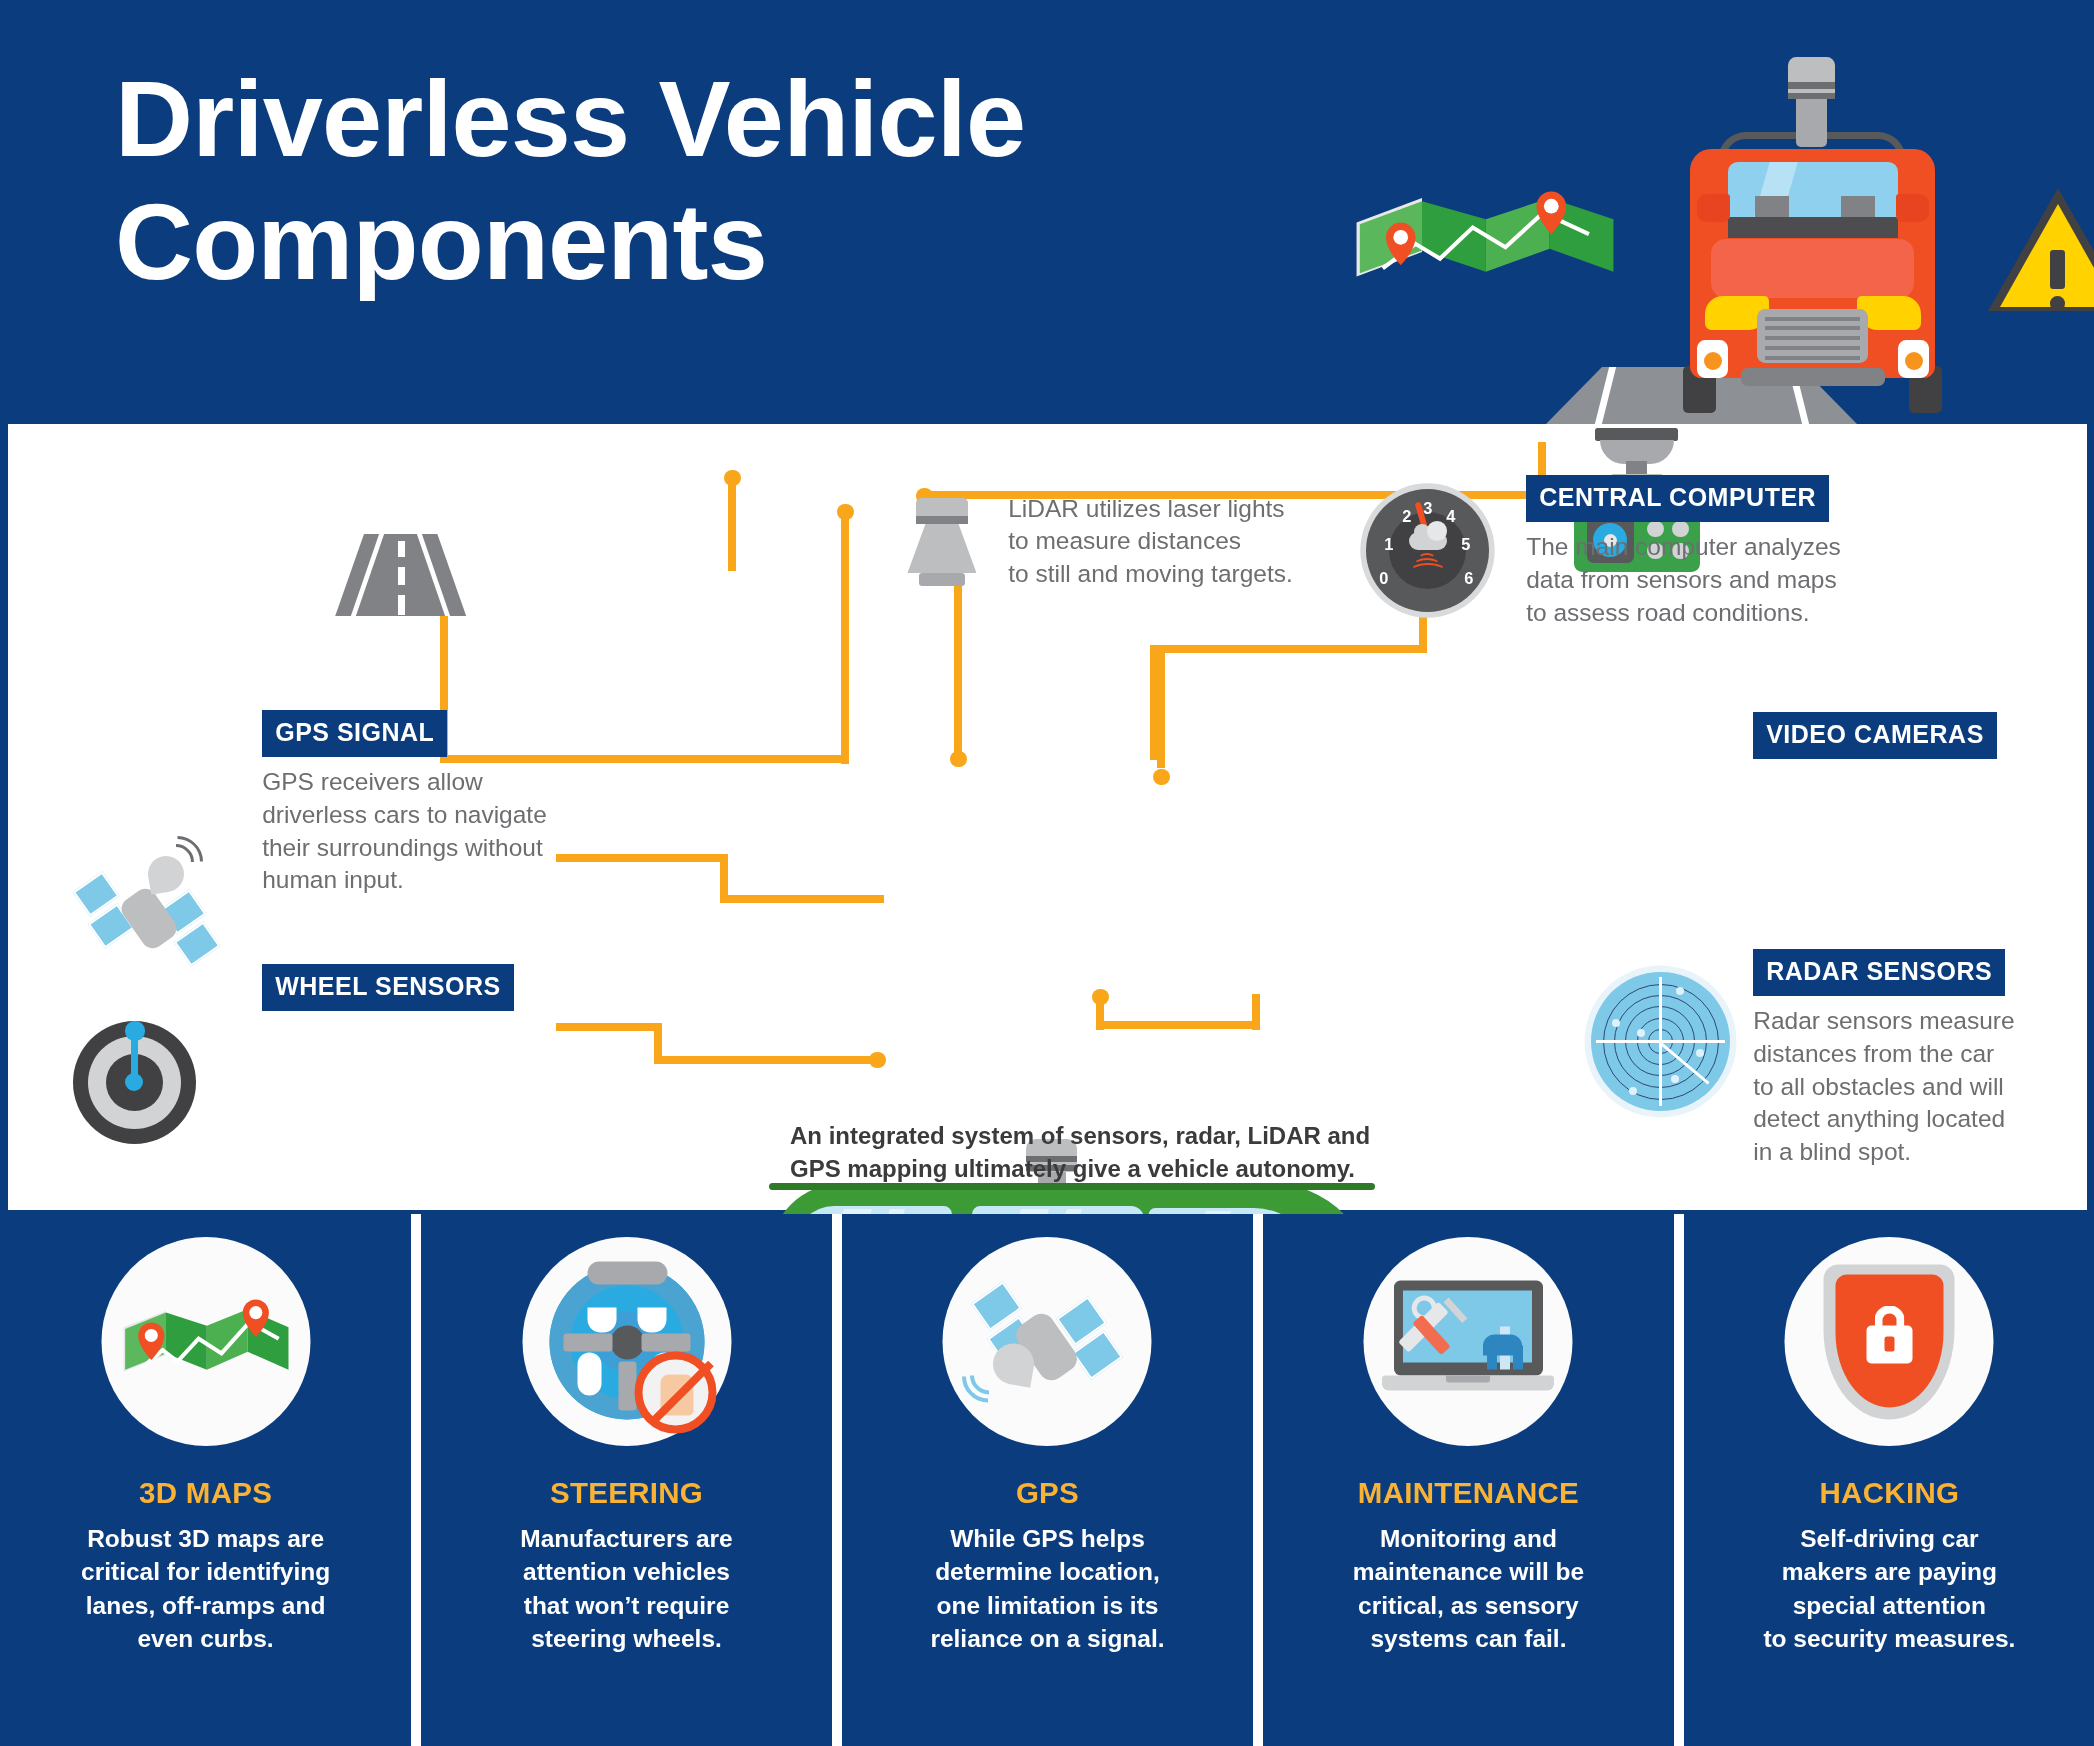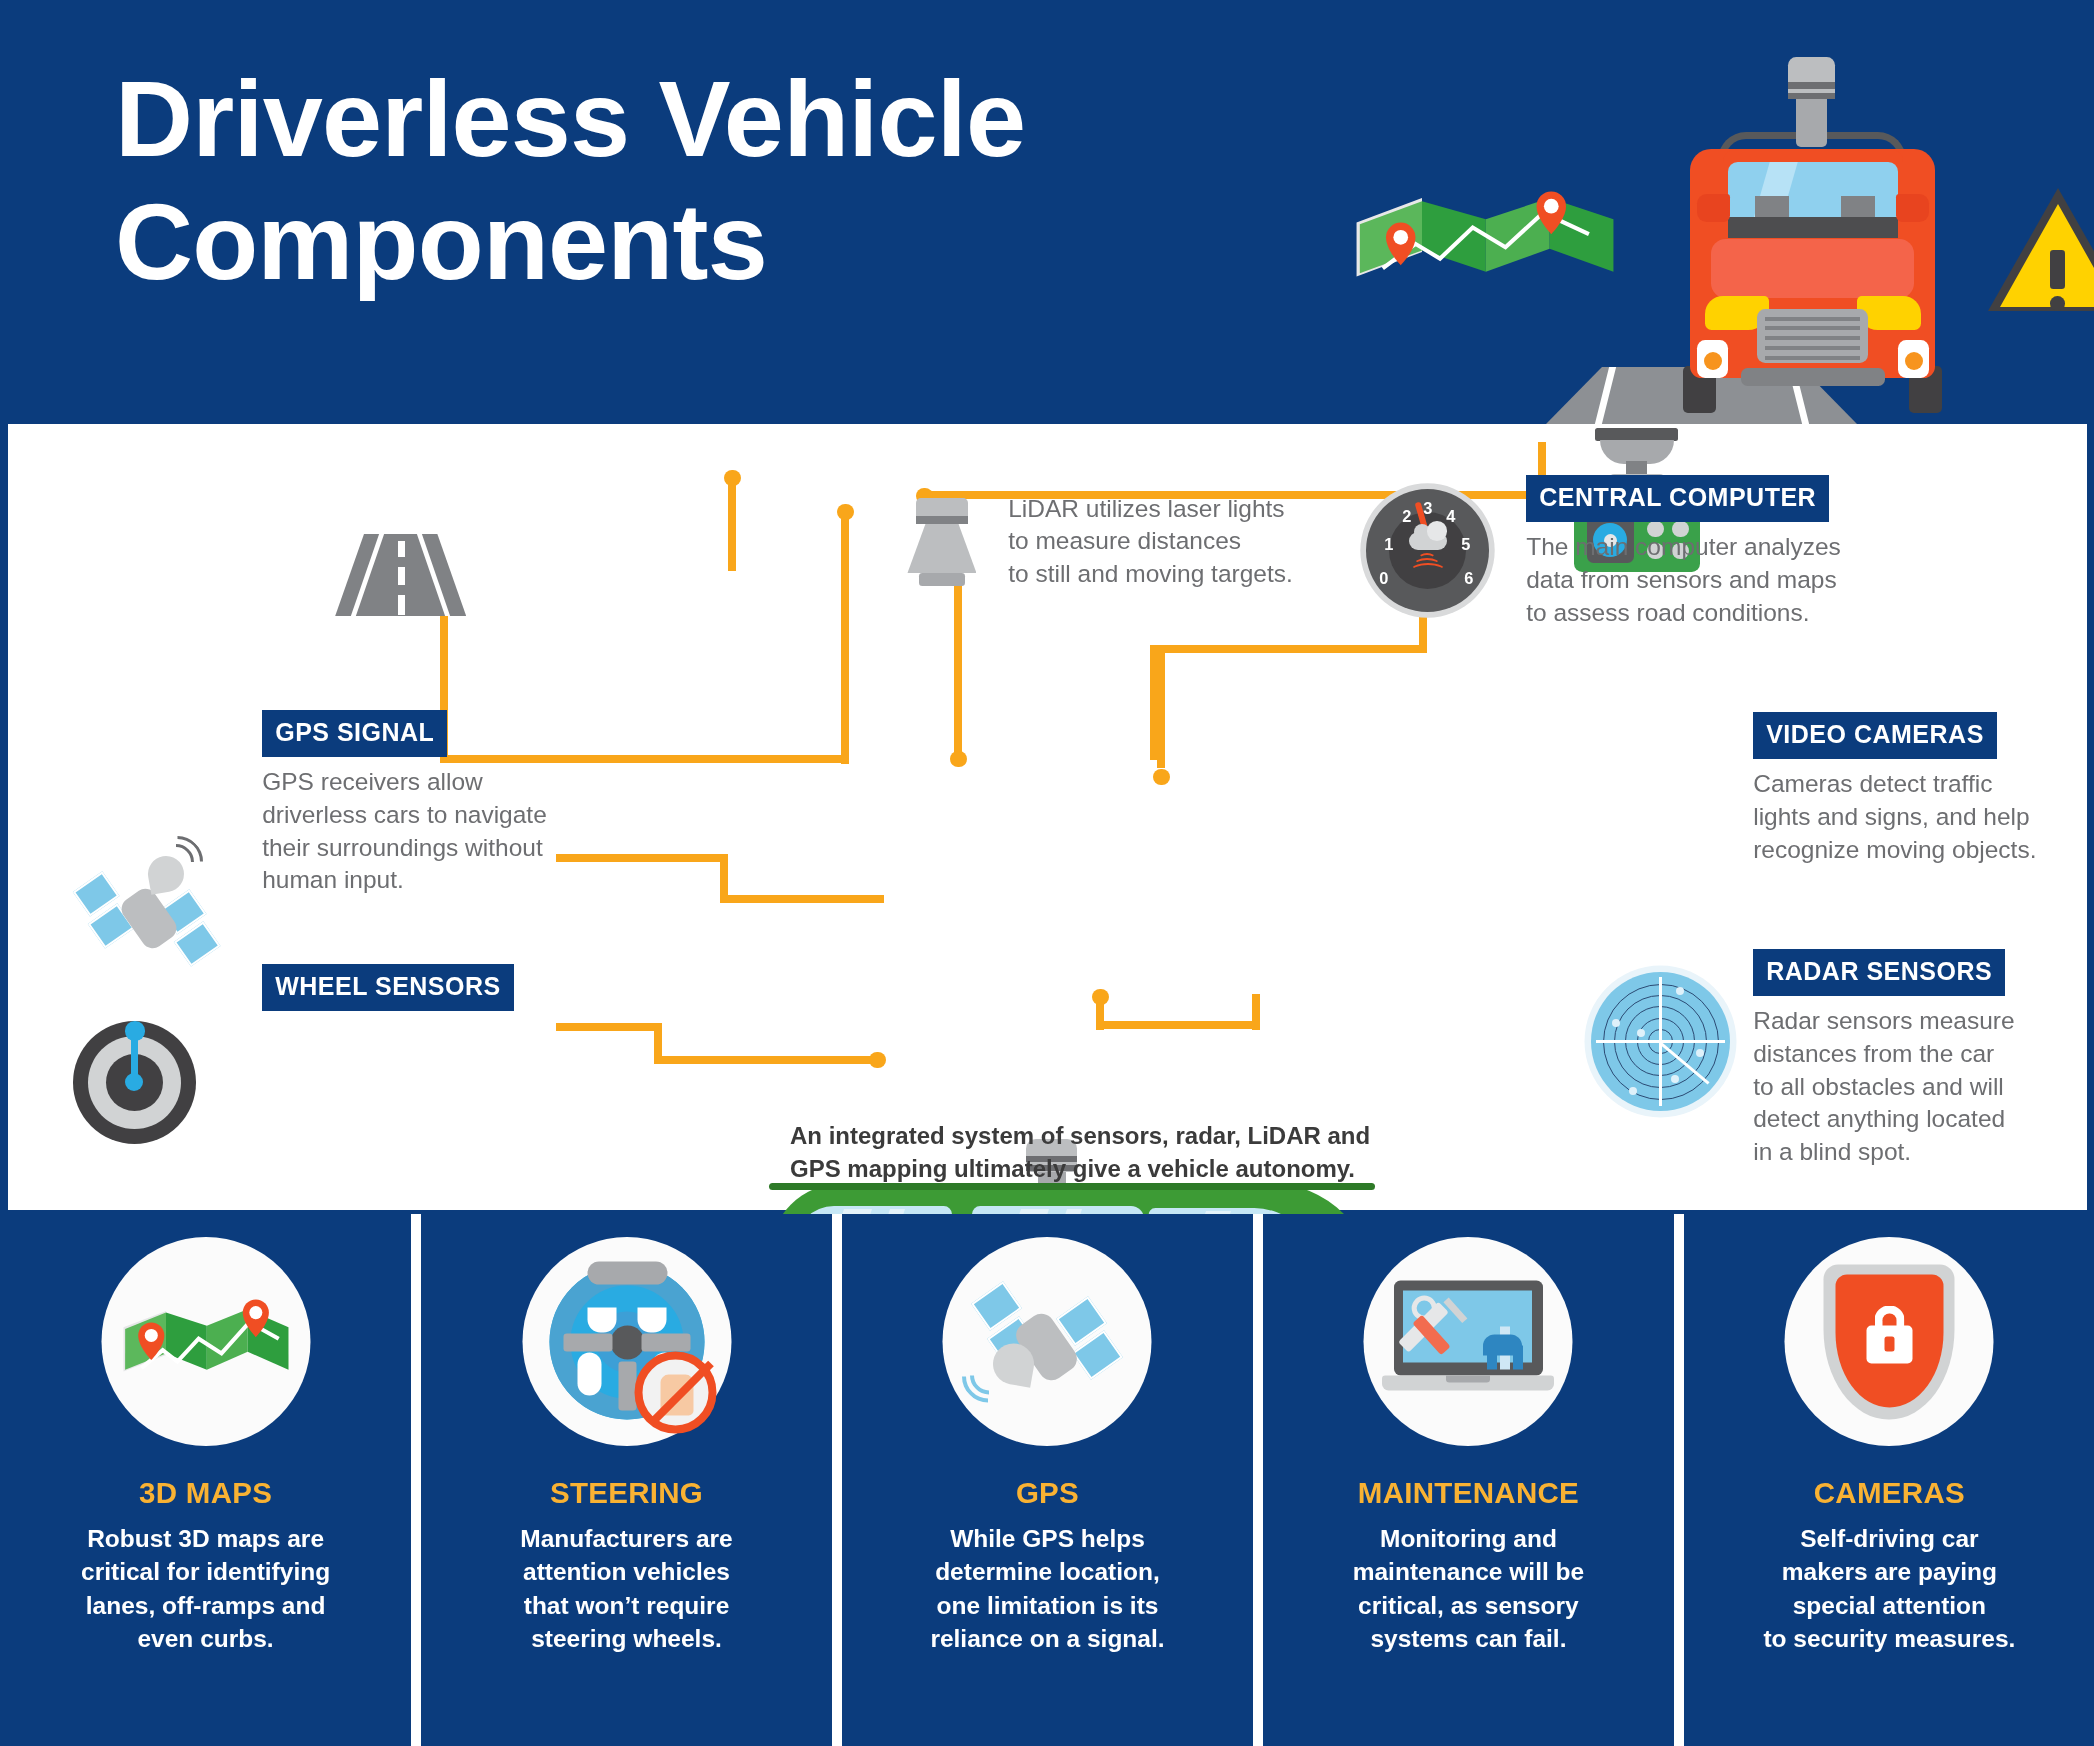--- a/index.html
+++ b/index.html
@@ -595,9 +595,6 @@
 
     <div class="callout" style="left:1745px; top:288px; width:327px;">
       <div class="cl-title">VIDEO CAMERAS</div>
-      <div class="cl-body">Cameras detect traffic
-lights and signs, and help
-recognize moving objects.</div>
     </div>
 
     <div class="callout" style="left:1745px; top:525px; width:327px;">

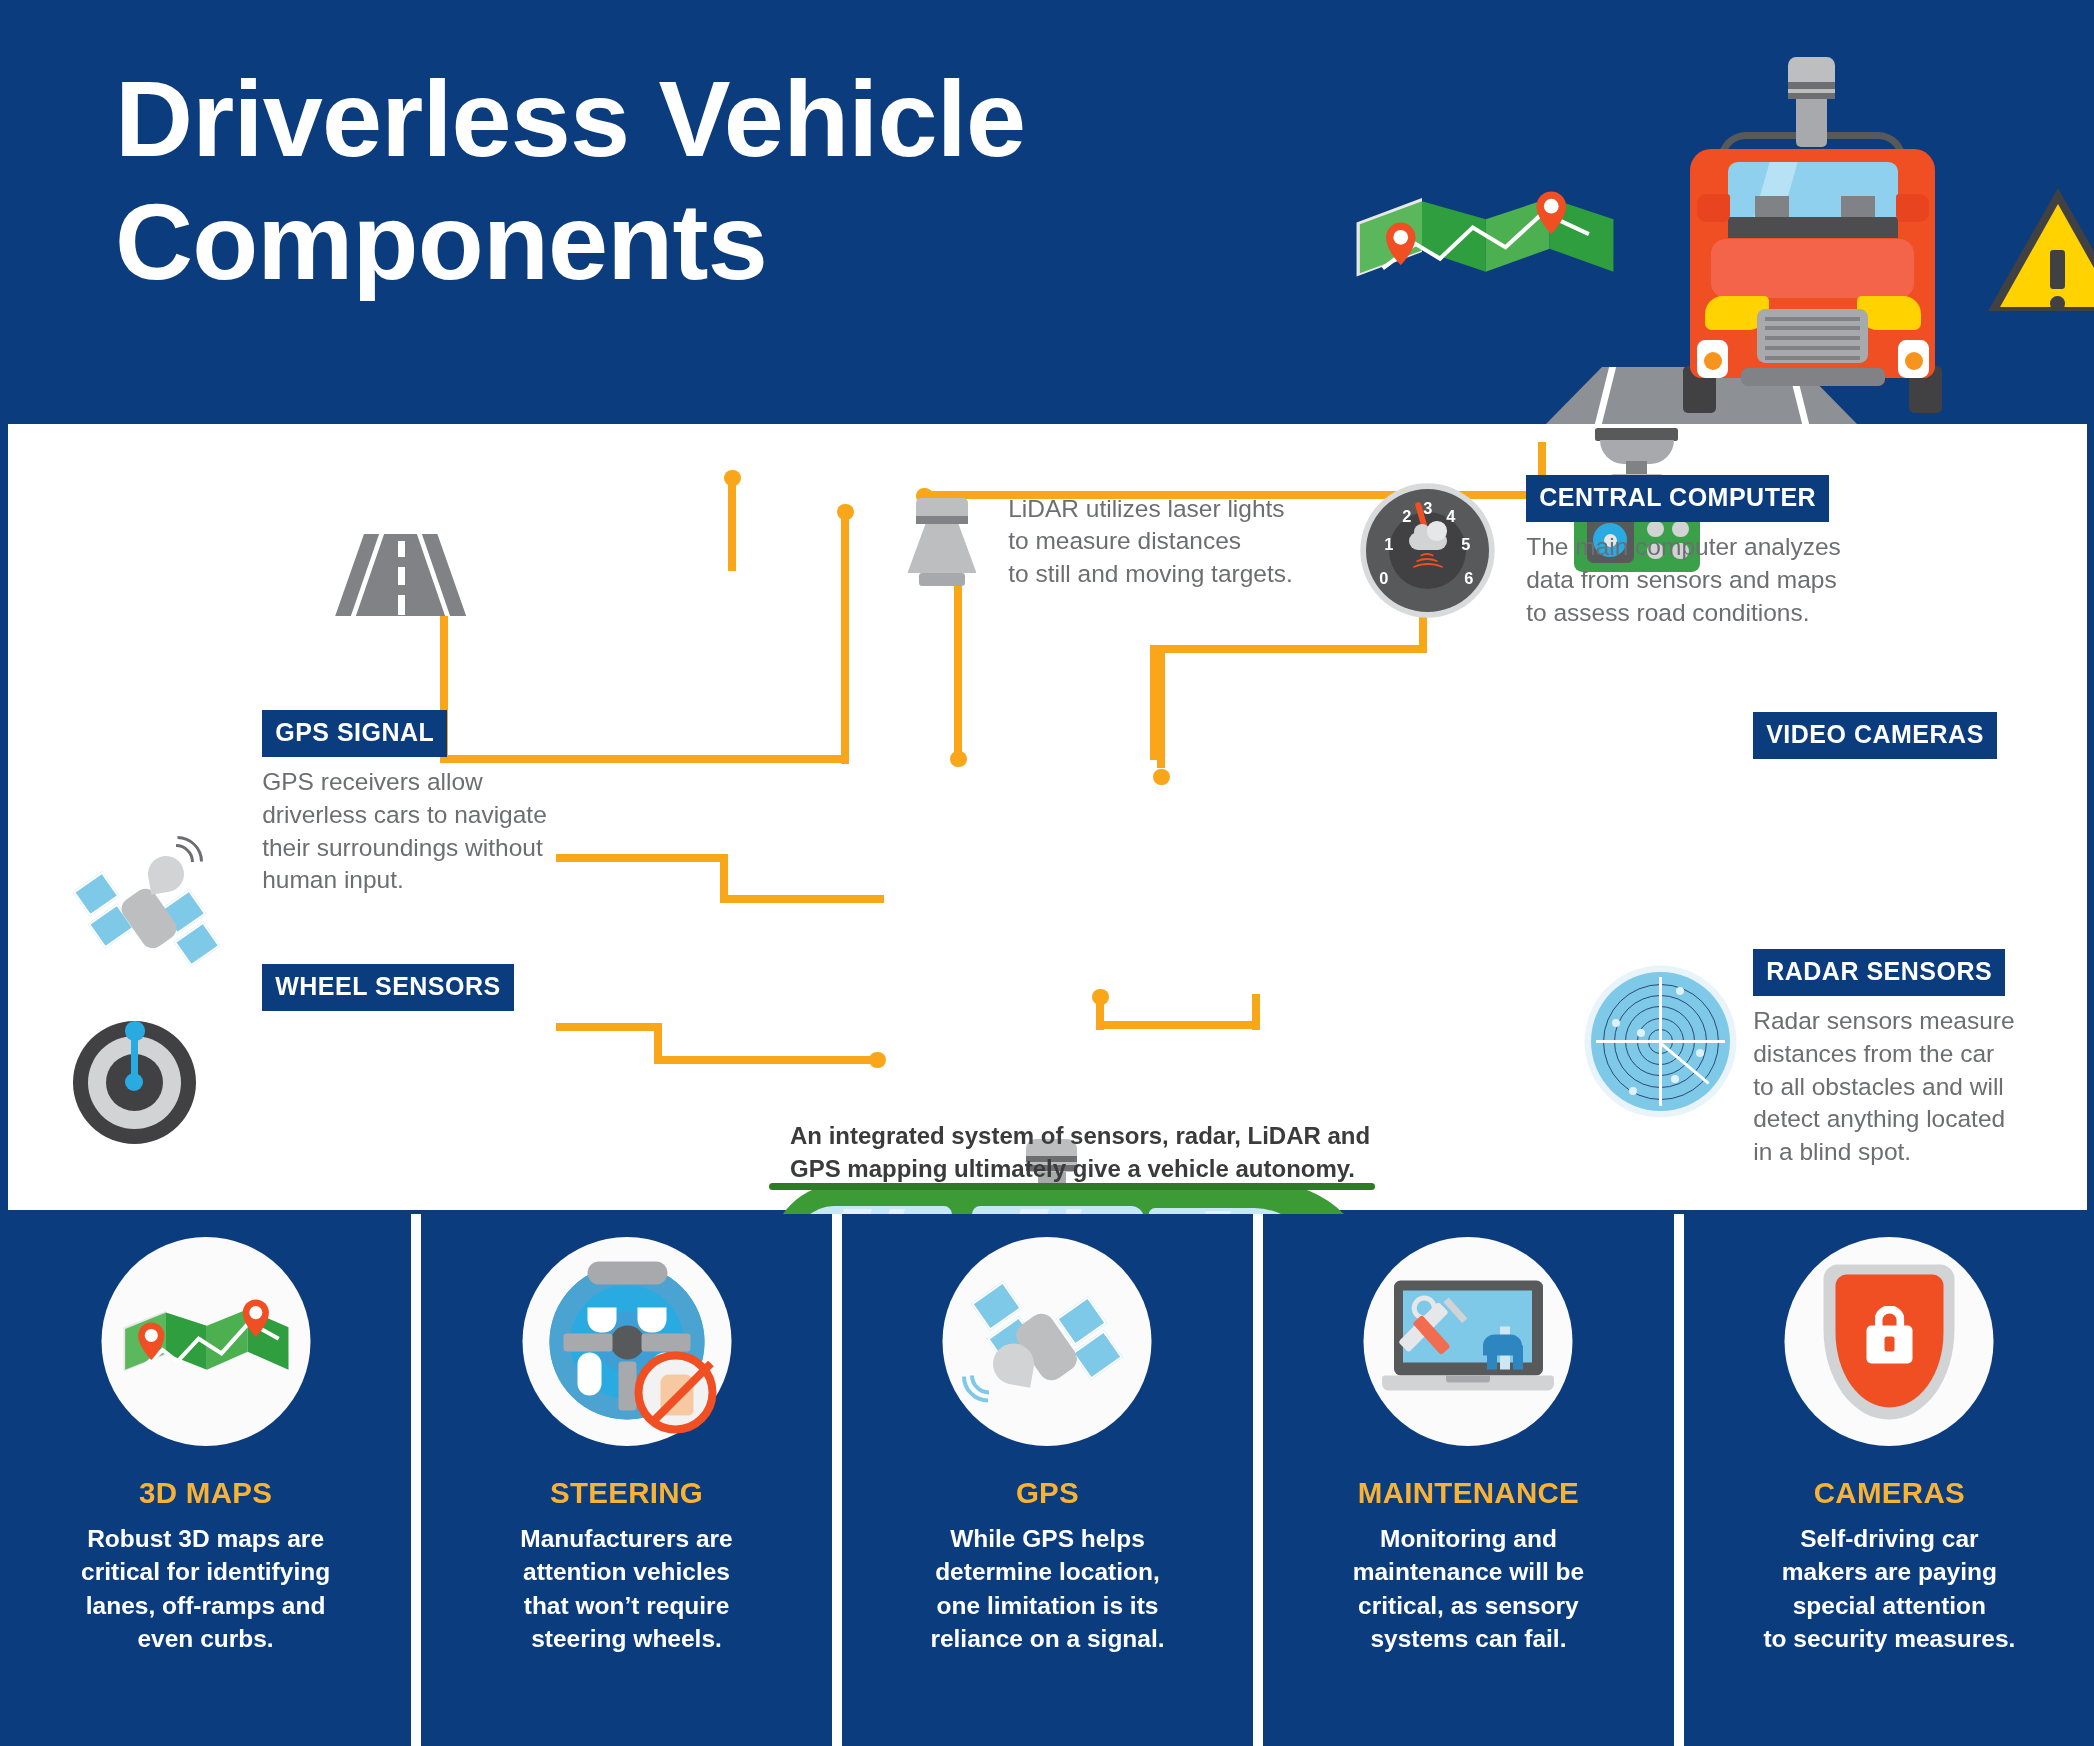--- a/index.html
+++ b/index.html
@@ -714,7 +714,7 @@
         <div class="lockb"></div>
         <div class="lockk"></div>
       </div>
-      <div class="ctitle">CAMERAS</div>
+      <div class="ctitle">HACKING</div>
       <div class="ctext">Self-driving car
 makers are paying
 special attention

